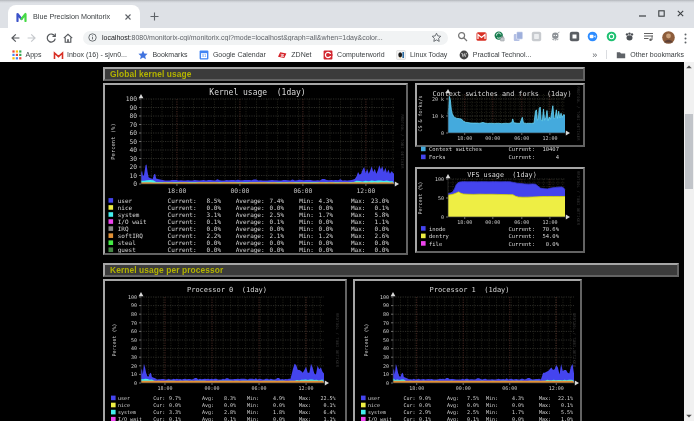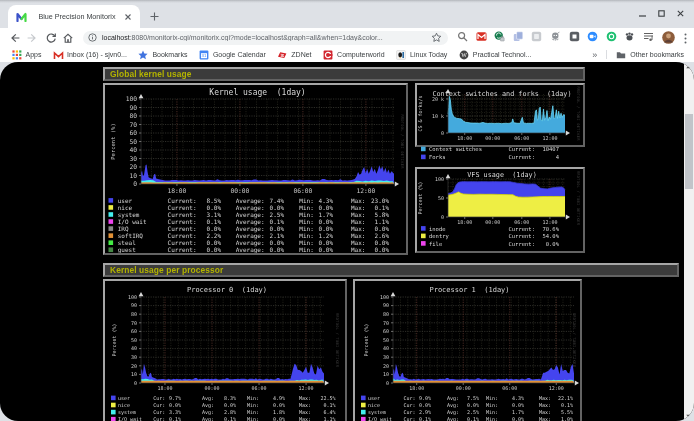--- a/index.html
+++ b/index.html
@@ -12,7 +12,7 @@
   .tabstrip { position: absolute; left: 0; top: 0; width: 694px; height: 28px;
     background: linear-gradient(#b4b7bc 0px, #ced1d6 1.5px, #dee1e6 3px); }
   .tab { position: absolute; left: 8px; top: 5px; width: 132px; height: 23px;
-    background: #fff; border-radius: 8px 8px 0 0; display: flex; align-items: center; text-align: center; }
+    background: #fff; border-radius: 8px 8px 0 0; display: flex; align-items: center; }
   .tab-favicon { margin-left: 8px; width: 11px; height: 11px; flex: 0 0 auto; }
   .tab-title { margin-left: 6px; font-size: 7.2px; color: #3c4043; white-space: nowrap;
     overflow: hidden; flex: 1 1 auto; }

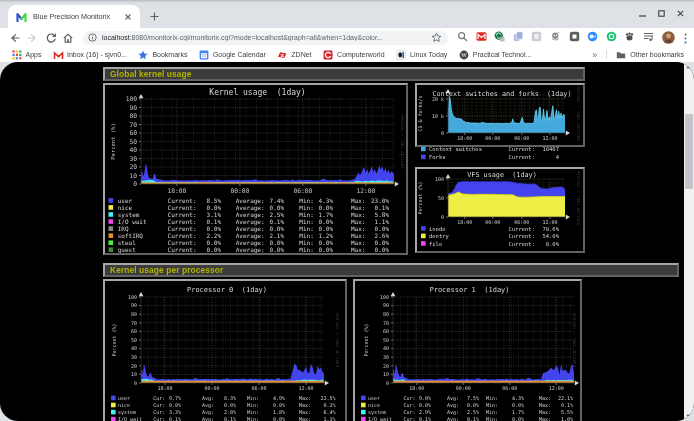--- a/index.html
+++ b/index.html
@@ -50,7 +50,7 @@
 
   
   .content { position: absolute; left: 0; top: 62px; width: 694px; height: 359px;
-    background: #000; overflow: hidden; border-radius: 18px; }
+    background: #000; overflow: hidden; }
   .sec-title { position: absolute; height: 14px; border: 2px solid;
     border-color: #a6a6a6 #636363 #636363 #a6a6a6; background: #3b3b3b;
     font-size: 8.4px; font-weight: bold; color: #b3b300; line-height: 10.5px;

